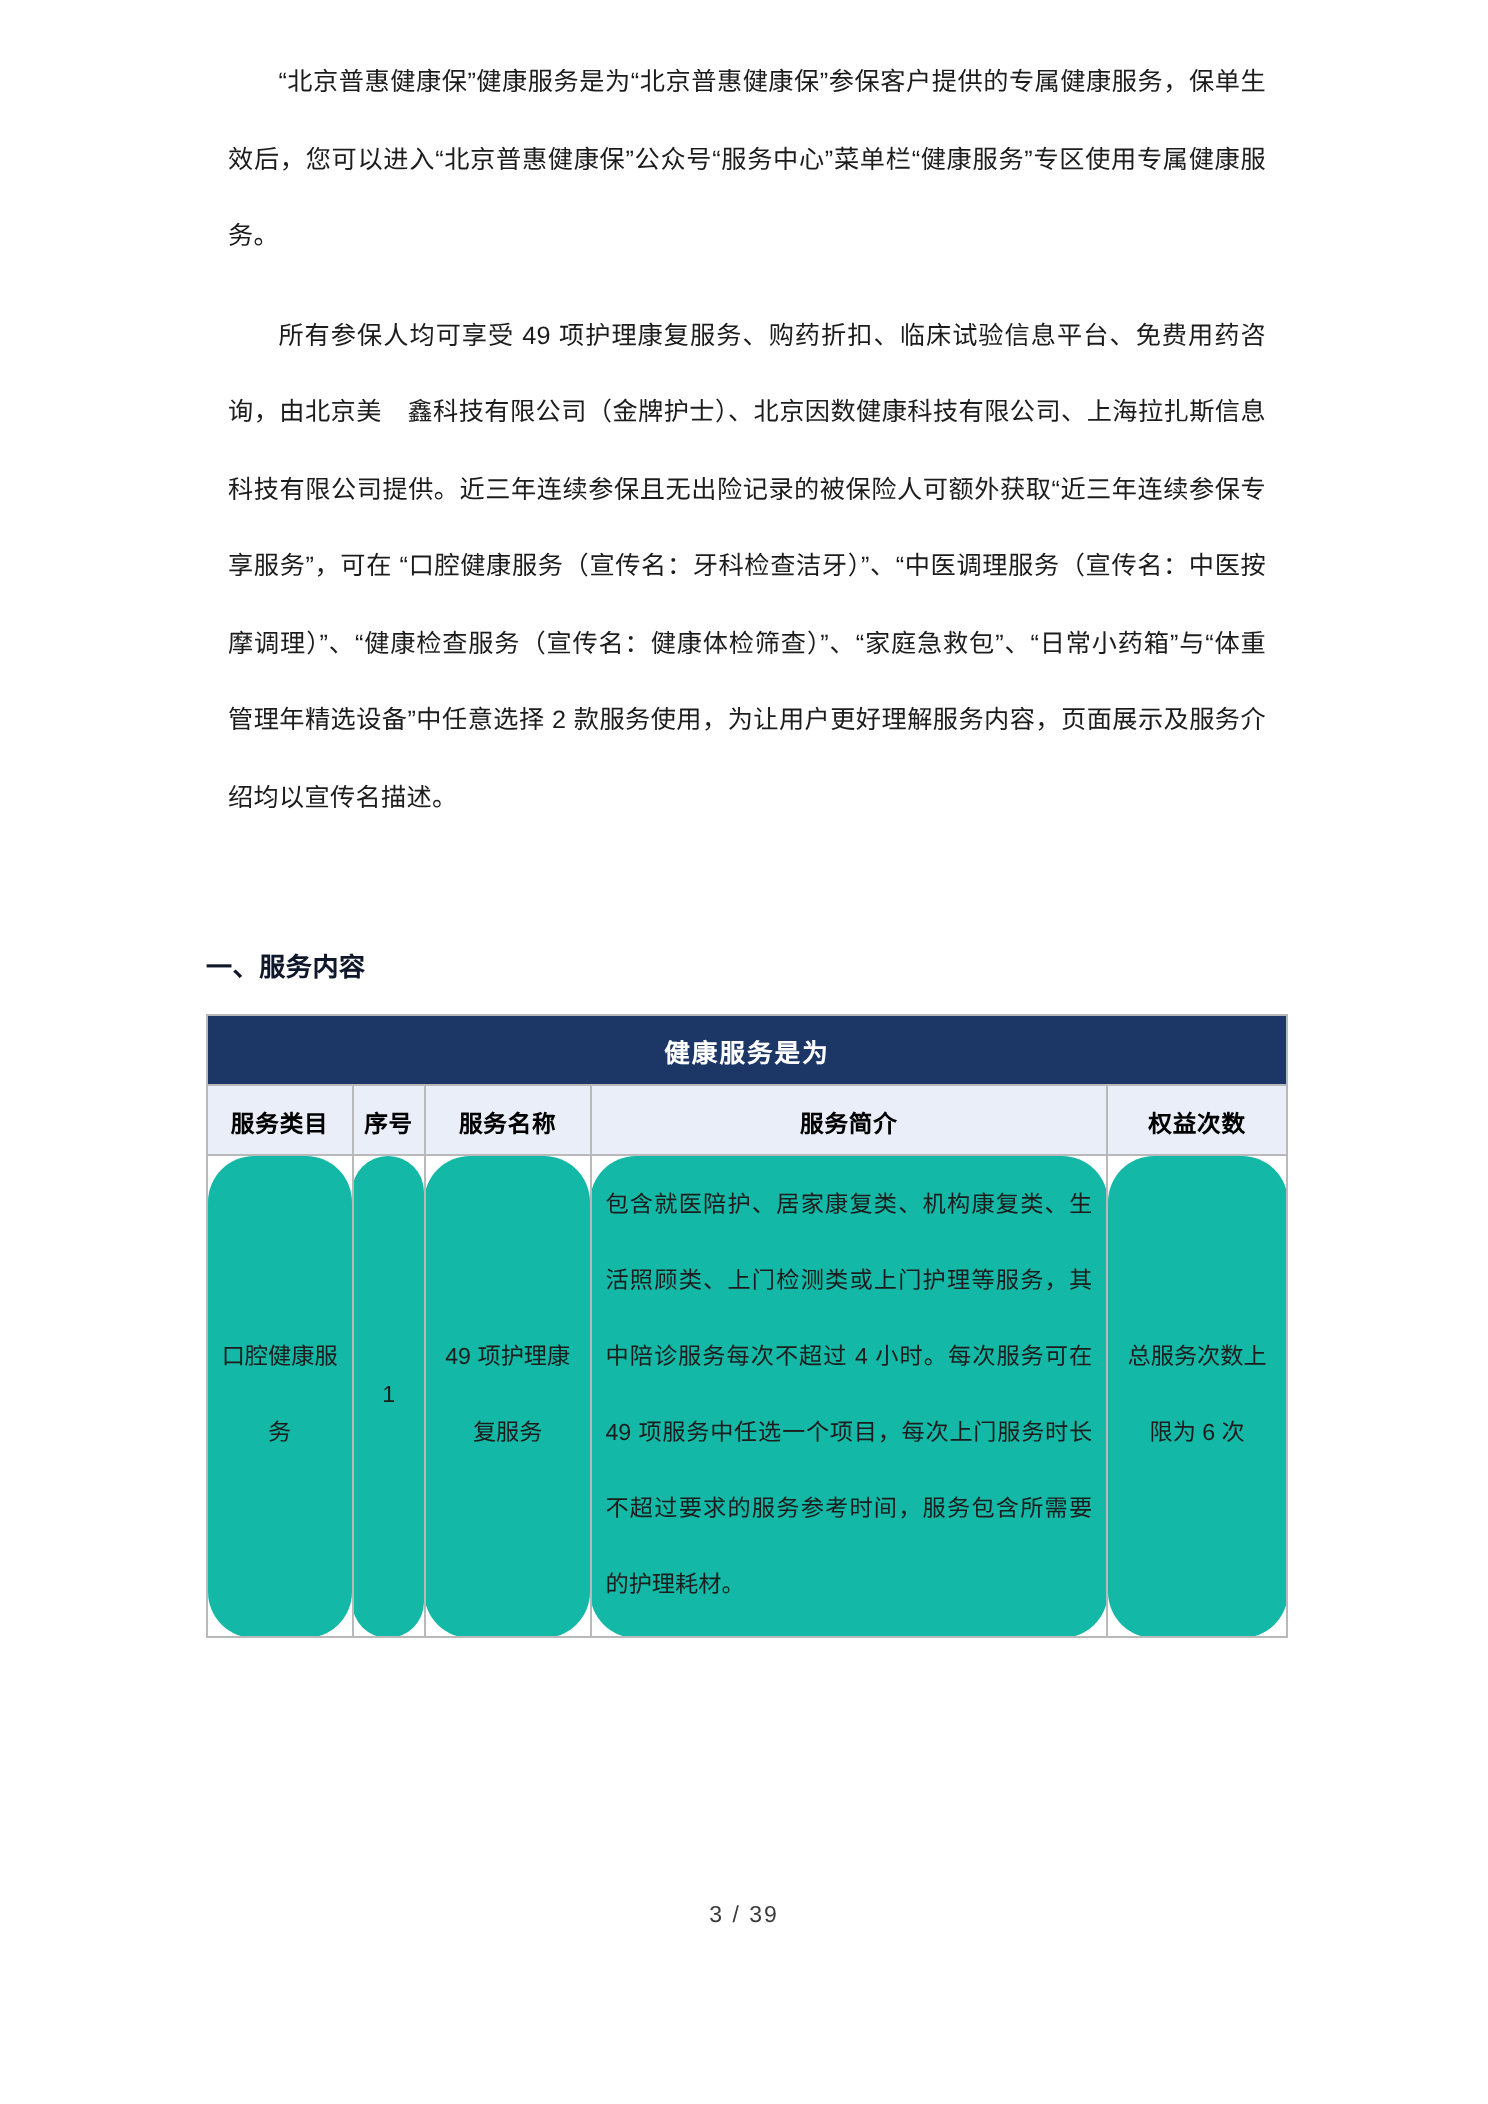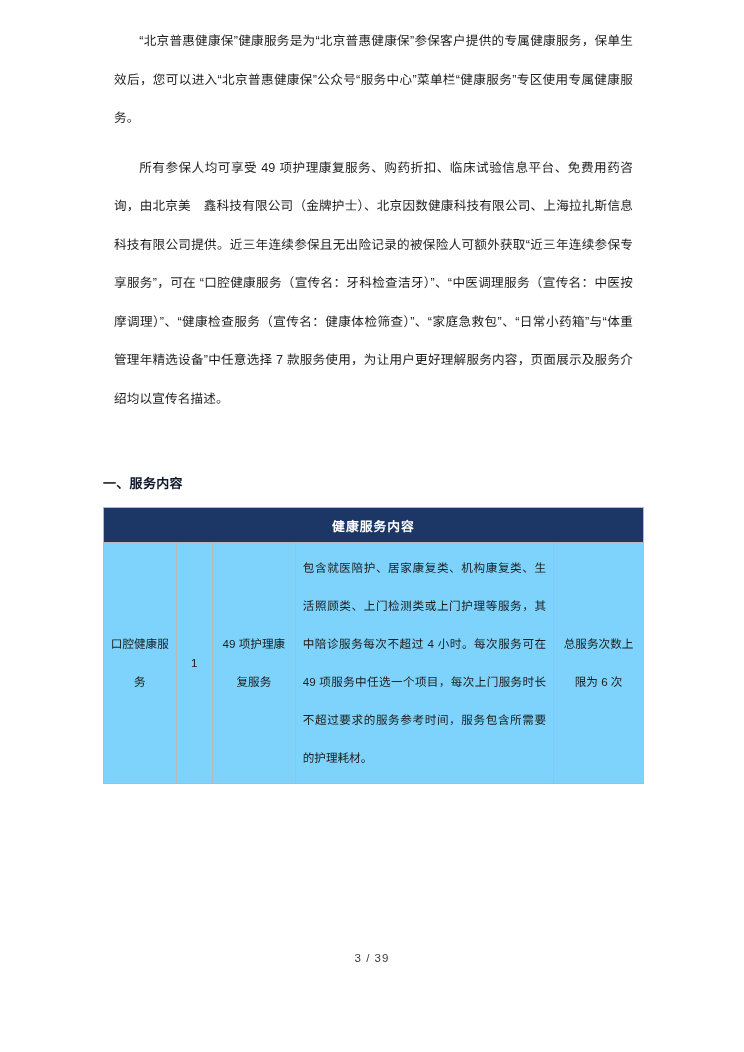--- a/index.html
+++ b/index.html
@@ -151,7 +151,7 @@
 
     <p class="para first">“北京普惠健康保”健康服务是为“北京普惠健康保”参保客户提供的专属健康服务，保单生效后，您可以进入“北京普惠健康保”公众号“服务中心”菜单栏“健康服务”专区使用专属健康服务。</p>
 
-    <p class="para second">所有参保人均可享受 49 项护理康复服务、购药折扣、临床试验信息平台、免费用药咨询，由北京美　鑫科技有限公司（金牌护士）、北京因数健康科技有限公司、上海拉扎斯信息科技有限公司提供。近三年连续参保且无出险记录的被保险人可额外获取“近三年连续参保专享服务”，可在 “口腔健康服务（宣传名：牙科检查洁牙）”、“中医调理服务（宣传名：中医按摩调理）”、“健康检查服务（宣传名：健康体检筛查）”、“家庭急救包”、“日常小药箱”与“体重管理年精选设备”中任意选择 7 款服务使用，为让用户更好理解服务内容，页面展示及服务介绍均以宣传名描述。</p>
+    <p class="para second">所有参保人均可享受 49 项护理康复服务、购药折扣、临床试验信息平台、免费用药咨询，由北京美　鑫科技有限公司（金牌护士）、北京因数健康科技有限公司、上海拉扎斯信息科技有限公司提供。近三年连续参保且无出险记录的被保险人可额外获取“近三年连续参保专享服务”，可在 “口腔健康服务（宣传名：牙科检查洁牙）”、“中医调理服务（宣传名：中医按摩调理）”、“健康检查服务（宣传名：健康体检筛查）”、“家庭急救包”、“日常小药箱”与“体重管理年精选设备”中任意选择 2 款服务使用，为让用户更好理解服务内容，页面展示及服务介绍均以宣传名描述。</p>
 
     <h2 class="section-heading">一、服务内容</h2>
 

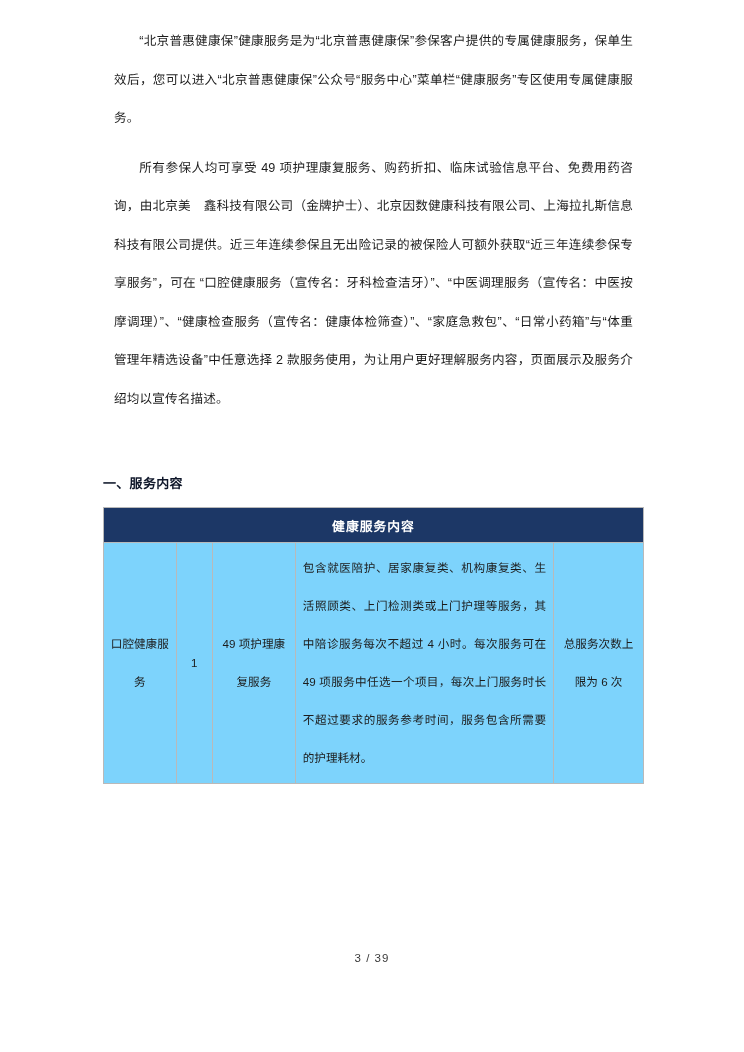--- a/index.html
+++ b/index.html
@@ -166,7 +166,7 @@
         </colgroup>
         <tbody>
           <tr class="tbl-title-row">
-            <td colspan="5">健康服务内容</td>
+            <td colspan="5">健康服务是为</td>
           </tr>
           <tr class="tbl-body-row">
             <td class="cell-center">口腔健康服务</td>

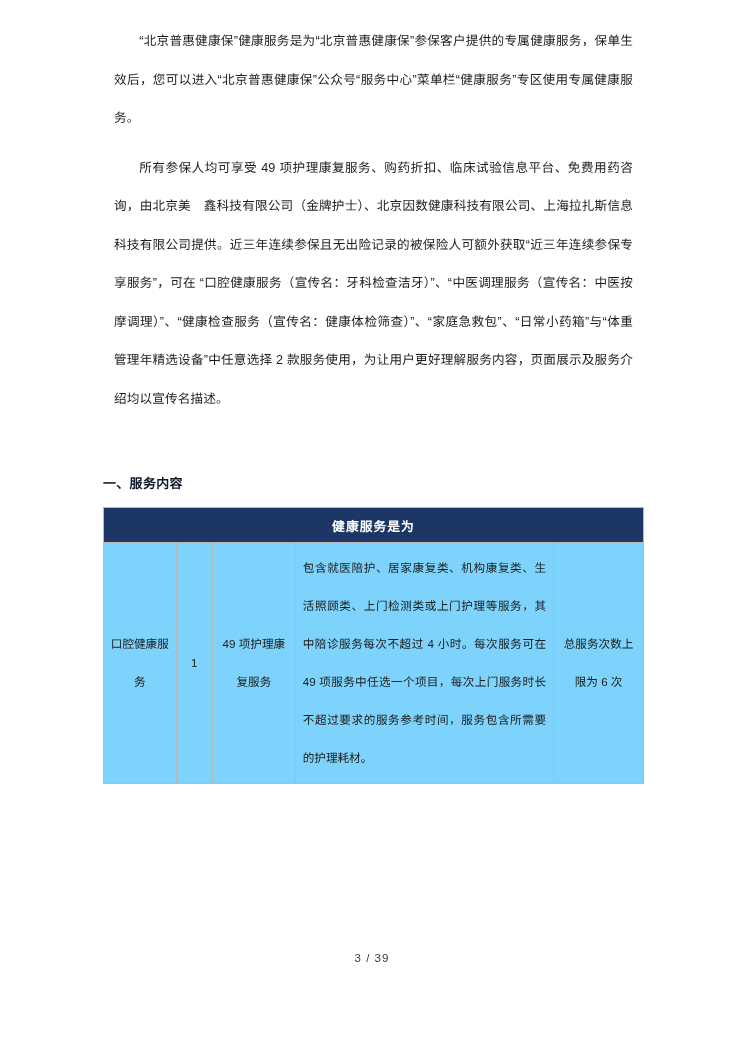--- a/index.html
+++ b/index.html
@@ -168,6 +168,13 @@
           <tr class="tbl-title-row">
             <td colspan="5">健康服务是为</td>
           </tr>
+          <tr class="tbl-head-row">
+            <th>服务类目</th>
+            <th>序号</th>
+            <th>服务名称</th>
+            <th>服务简介</th>
+            <th>权益次数</th>
+          </tr>
           <tr class="tbl-body-row">
             <td class="cell-center">口腔健康服务</td>
             <td class="cell-center">1</td>

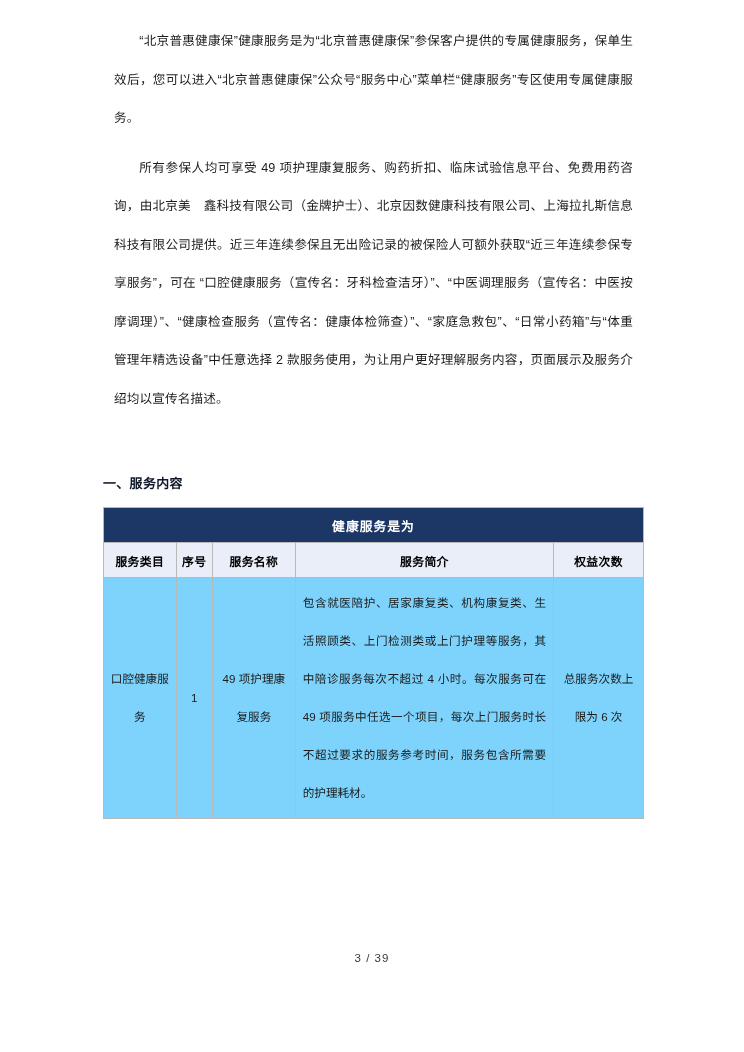--- a/index.html
+++ b/index.html
@@ -107,11 +107,12 @@
     letter-spacing: 0.4px;
   }
   .tbl-body-row td {
-    background: #7dd3fc;
+    background: #14b8a6;
     font-size: 11.6px;
     color: #1c1c1c;
     line-height: 38px;
     height: 240px;
+    border-radius: 23px;
   }
   .cell-center {
     text-align: center;

